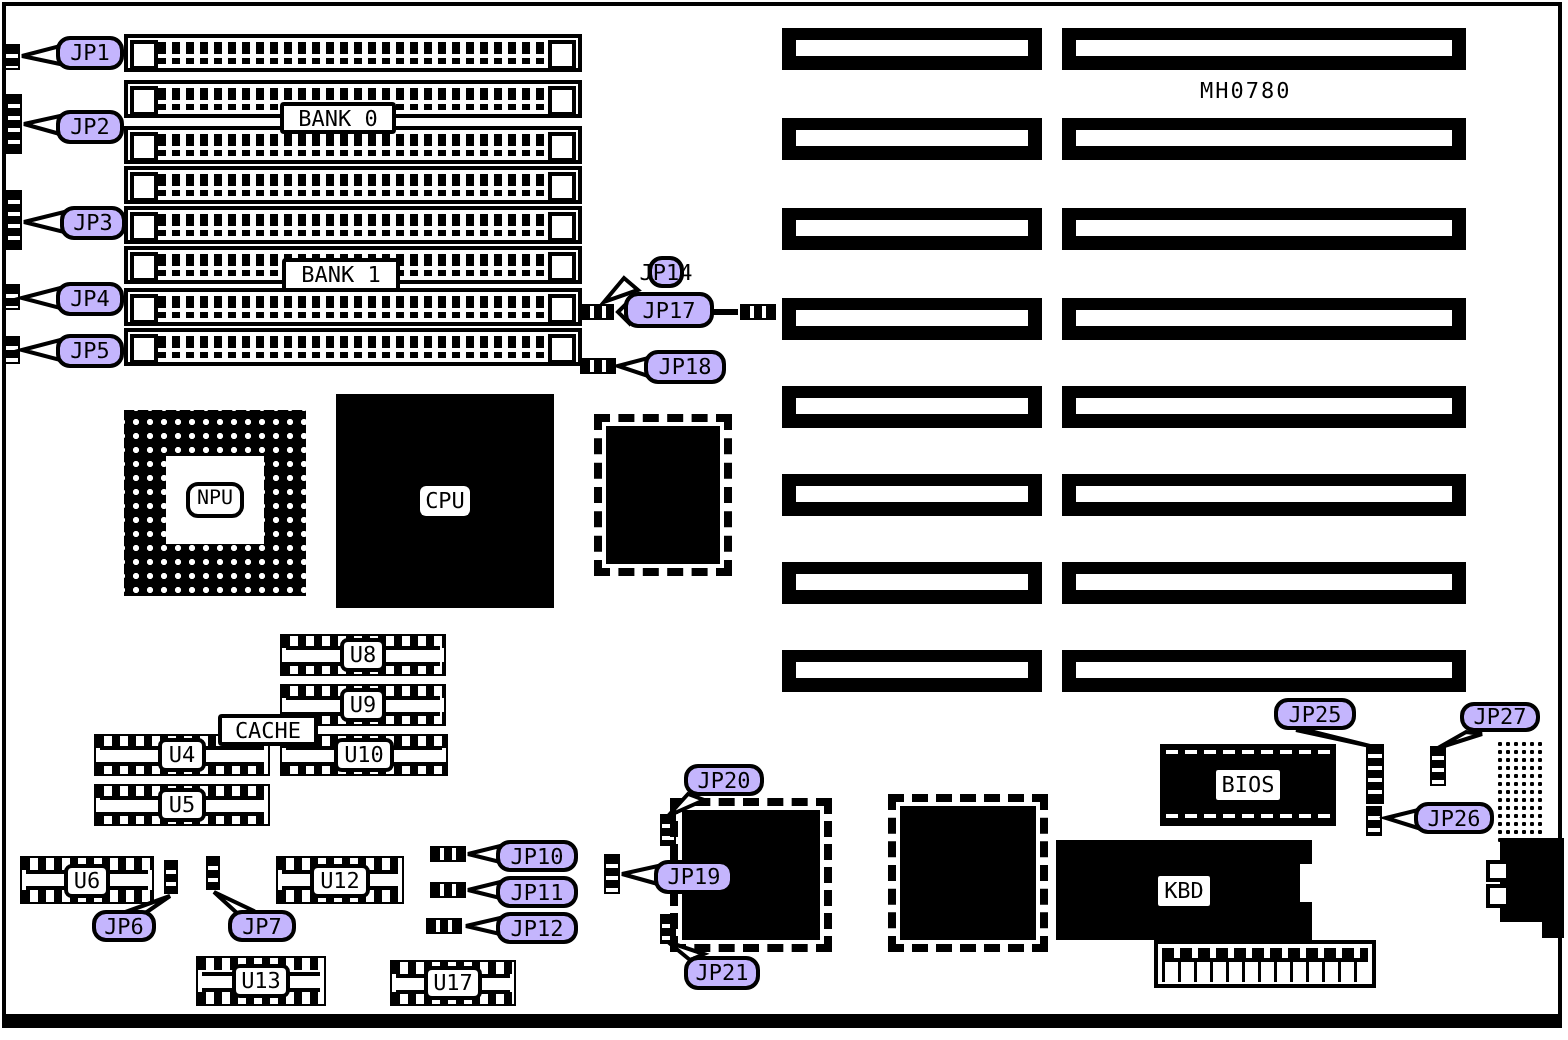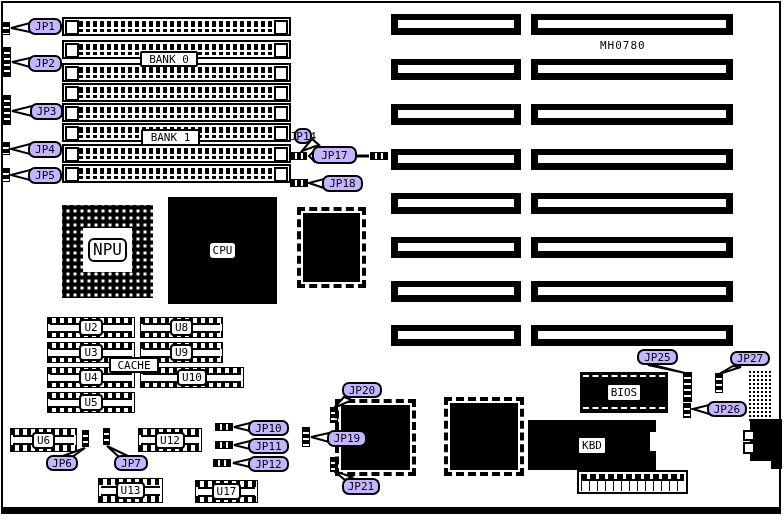--- a/index.html
+++ b/index.html
@@ -186,7 +186,7 @@
   <div class="a jh" style="left:290px;top:152px;width:17px;height:8px"></div>
   <div class="a jh" style="left:370px;top:152px;width:18px;height:8px"></div>
   <div class="a jh" style="left:290px;top:179px;width:18px;height:8px"></div>
-  <div class="a jp" style="left:294px;top:128px;width:18px;height:16px">JP14</div>
+  <div class="a jp" style="left:324px;top:128px;width:18px;height:16px">JP14</div>
   <div class="a jp" style="left:312px;top:146px;width:45px;height:18px">JP17</div>
   <div class="a jp" style="left:322px;top:175px;width:41px;height:17px">JP18</div>
 

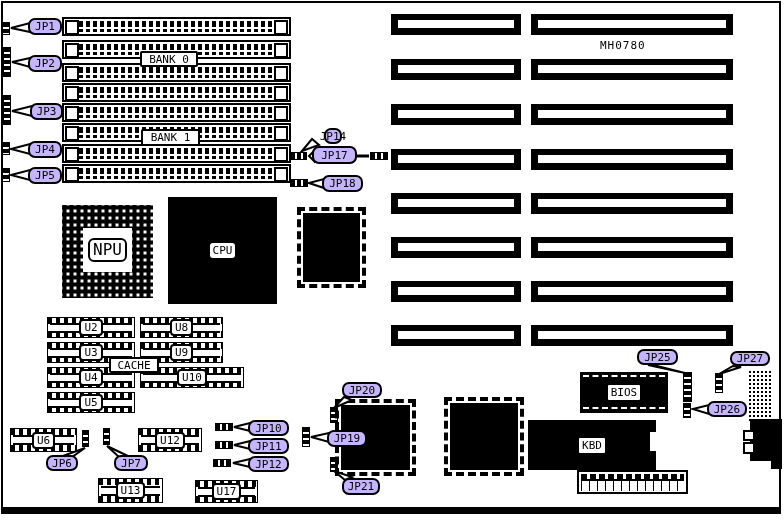--- a/index.html
+++ b/index.html
@@ -62,7 +62,7 @@
   .pga .window { position:absolute; left:21px; top:23px; width:49px; height:44px;
     background:#fff; display:flex; align-items:center; justify-content:center; }
   .npu-box { background:#fff; border:2px solid #000; border-radius:6px;
-    box-shadow:0 0 0 2px #fff inset; font-size:16px; padding:2px 3px; line-height:1; }
+    box-shadow:0 0 0 2px #fff inset; font-size:10px; padding:2px 3px; line-height:1; }
 
   
   .blk { background:#000; display:flex; align-items:center; justify-content:center; }

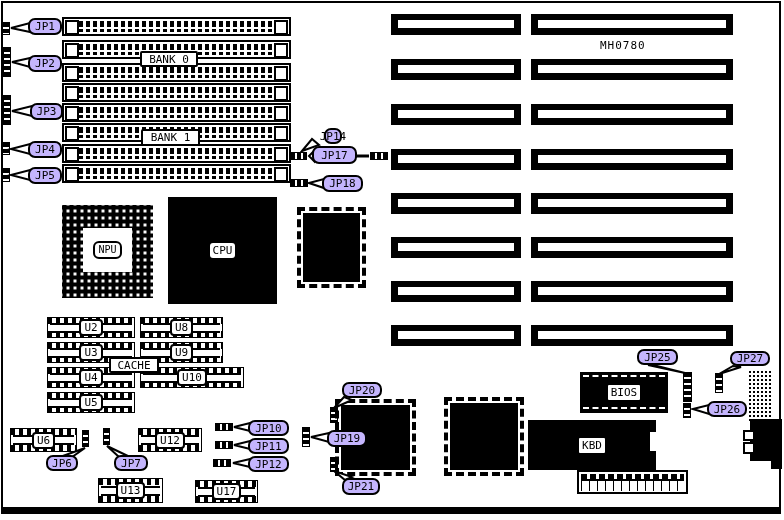--- a/index.html
+++ b/index.html
@@ -200,9 +200,6 @@
   </div>
   <div class="a qfp" style="left:303px;top:213px;width:57px;height:69px"></div>
 
-  <div class="a dip" style="left:47px;top:317px;width:88px;height:21px">
-      <span class="ulabel">U2</span>
-    </div>
   <div class="a dip" style="left:47px;top:342px;width:88px;height:21px">
       <span class="ulabel">U3</span>
     </div>

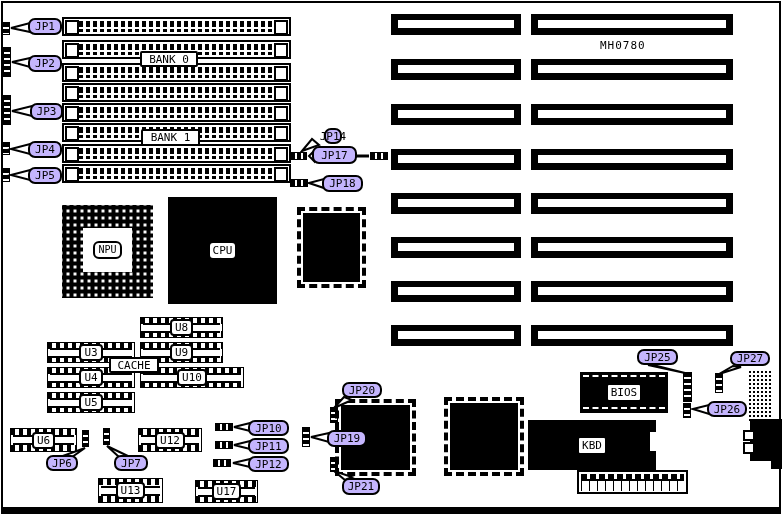--- a/index.html
+++ b/index.html
@@ -200,9 +200,6 @@
   </div>
   <div class="a qfp" style="left:303px;top:213px;width:57px;height:69px"></div>
 
-  <div class="a dip" style="left:47px;top:342px;width:88px;height:21px">
-      <span class="ulabel">U3</span>
-    </div>
   <div class="a dip" style="left:47px;top:367px;width:88px;height:21px">
       <span class="ulabel">U4</span>
     </div>

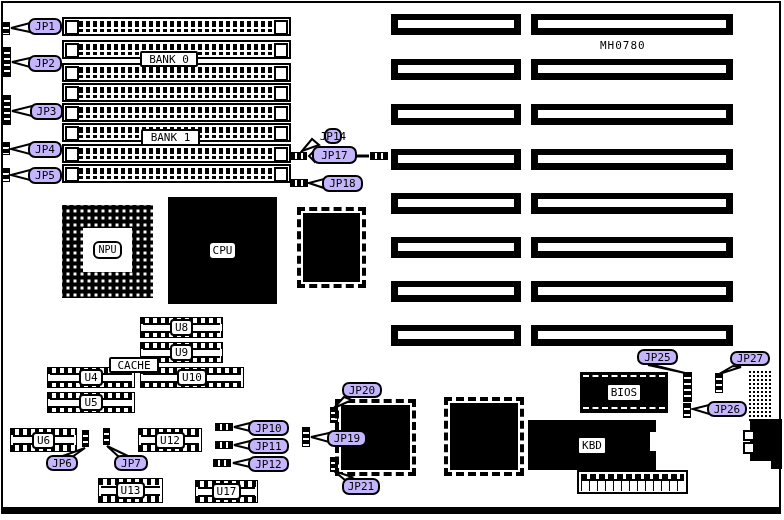--- a/index.html
+++ b/index.html
@@ -212,7 +212,7 @@
   <div class="a dip" style="left:140px;top:342px;width:83px;height:21px">
       <span class="ulabel">U9</span>
     </div>
-  <div class="a dip" style="left:140px;top:367px;width:104px;height:21px">
+  <div class="a dip" style="left:140px;top:367px;width:84px;height:21px">
       <span class="ulabel">U10</span>
     </div>
   <div class="a tag" style="left:109px;top:357px;width:50px;height:16px">CACHE</div>

